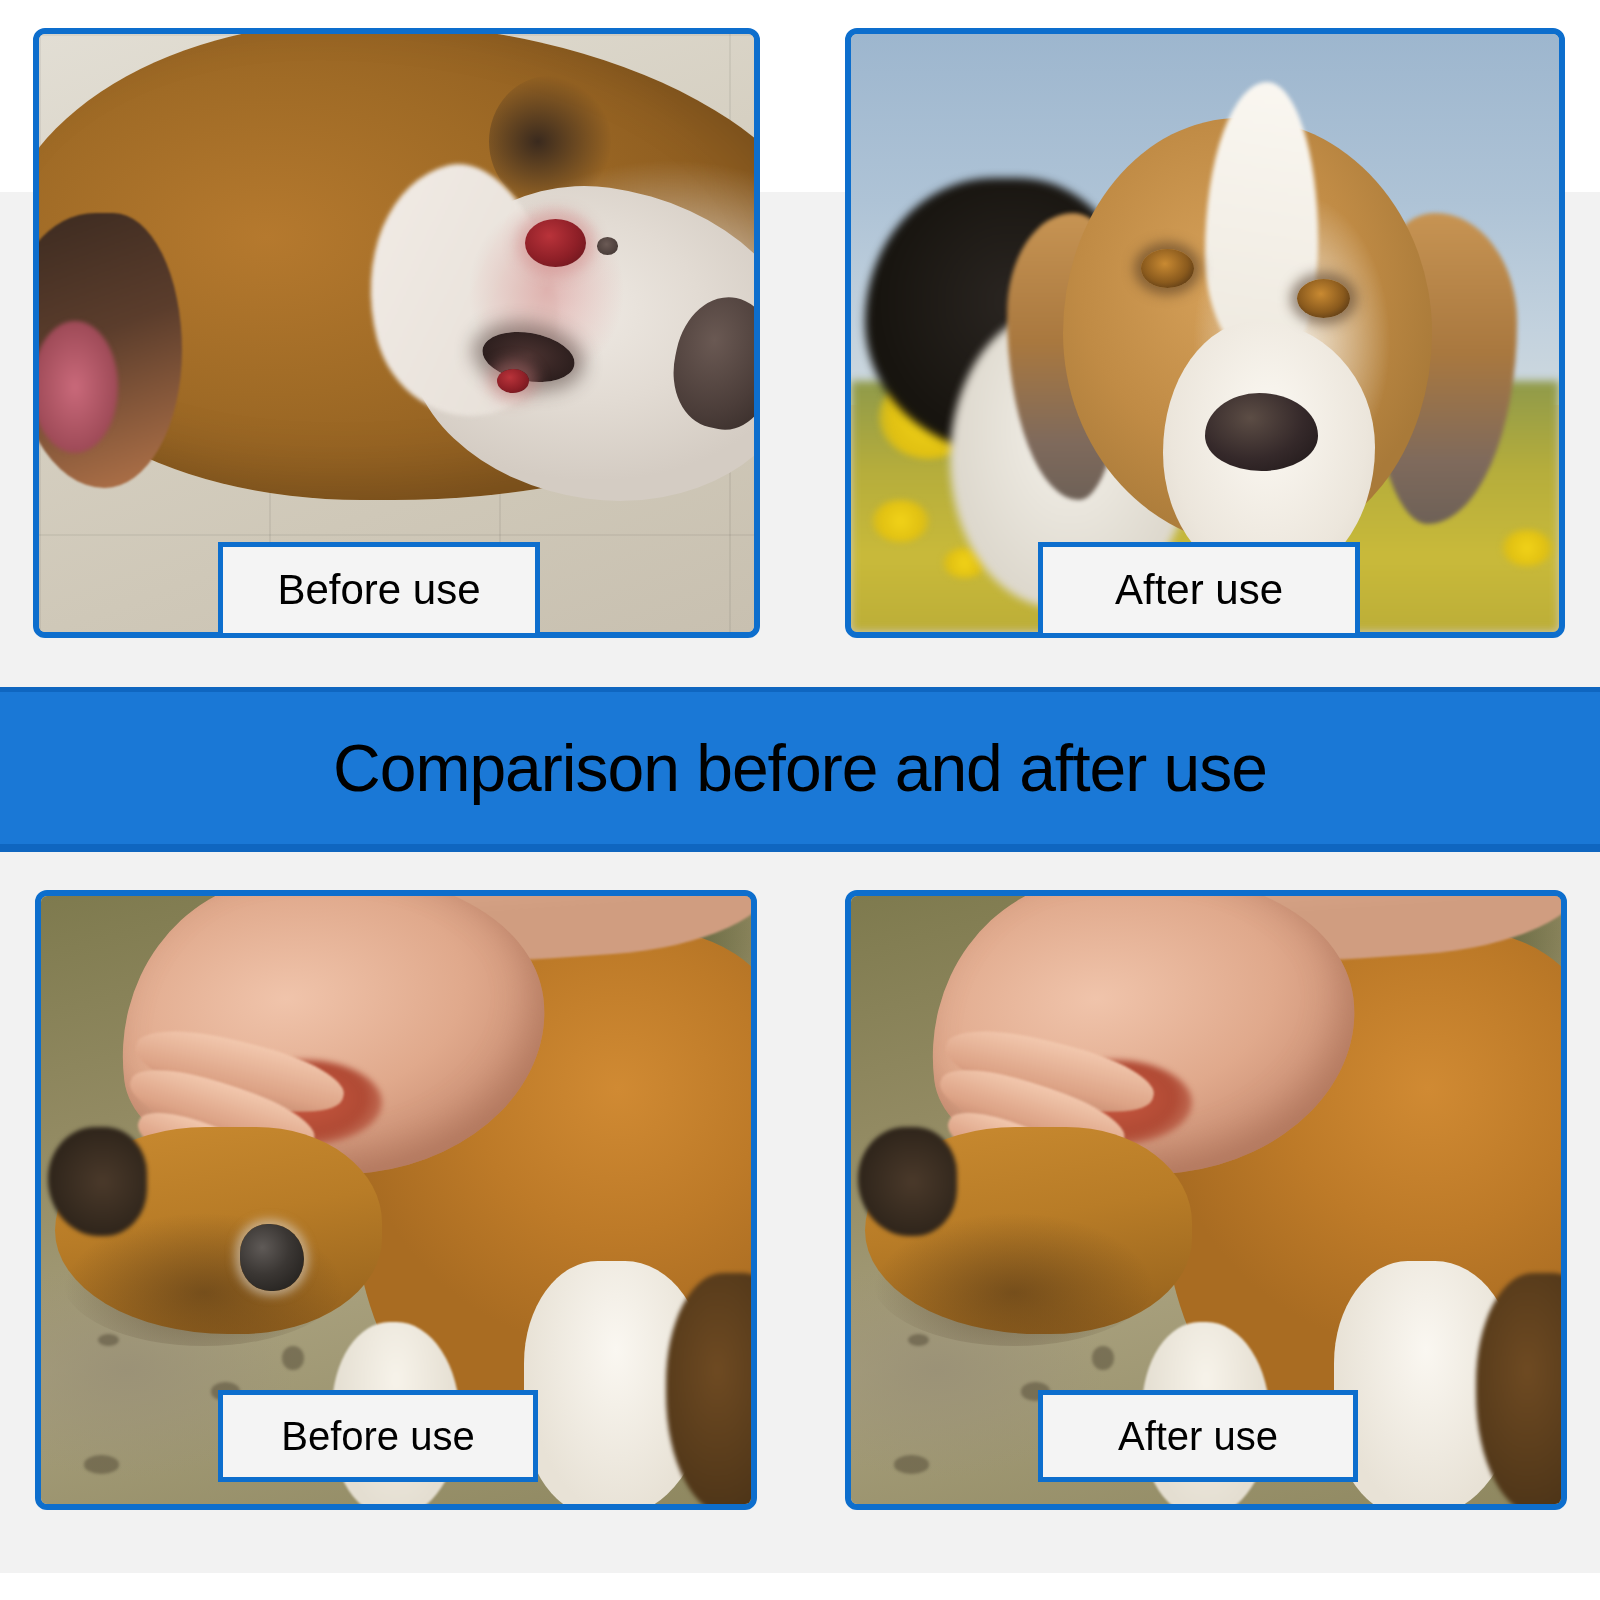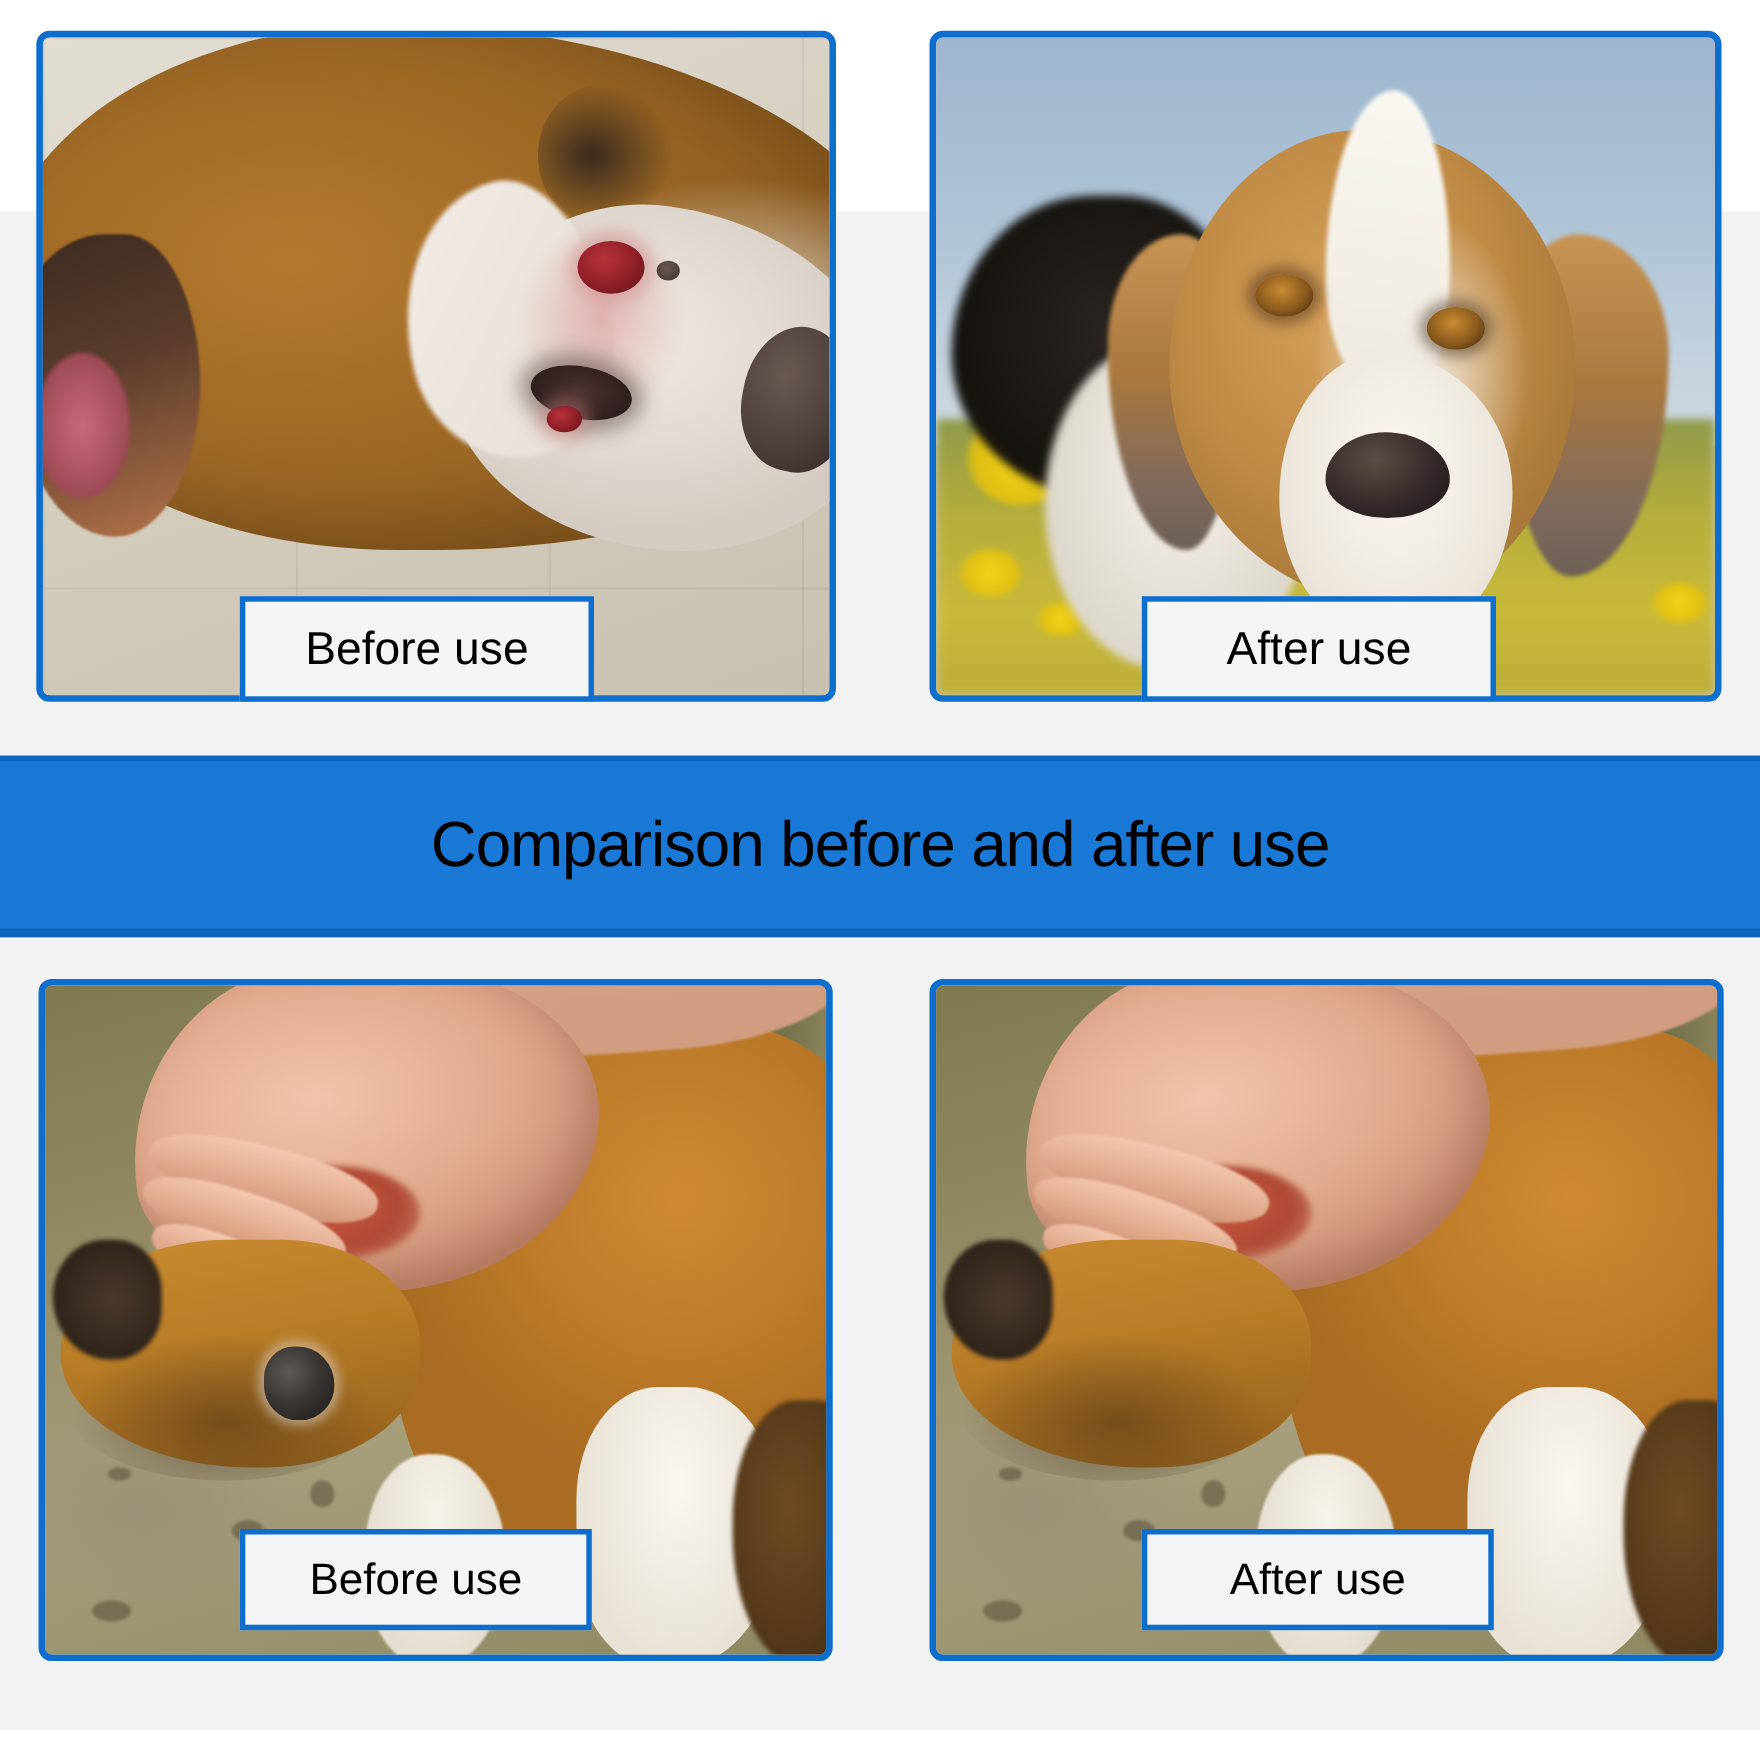--- a/index.html
+++ b/index.html
@@ -70,7 +70,7 @@
     z-index: 20;
   }
   #banner-title {
-    font-size: 58px;
+    font-size: 66px;
     color: #000000;
     letter-spacing: -1px;
     white-space: nowrap;

